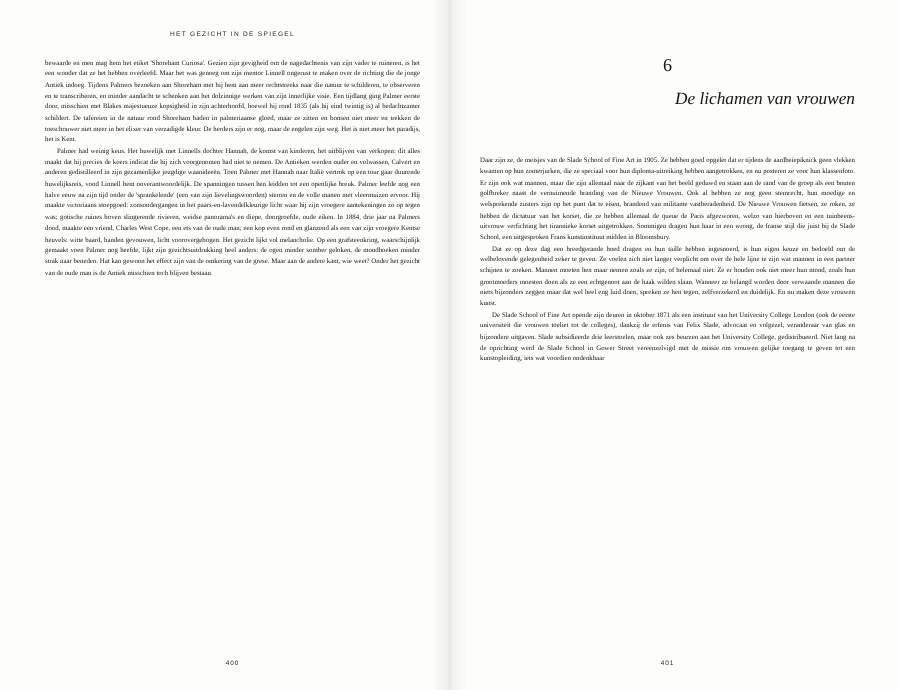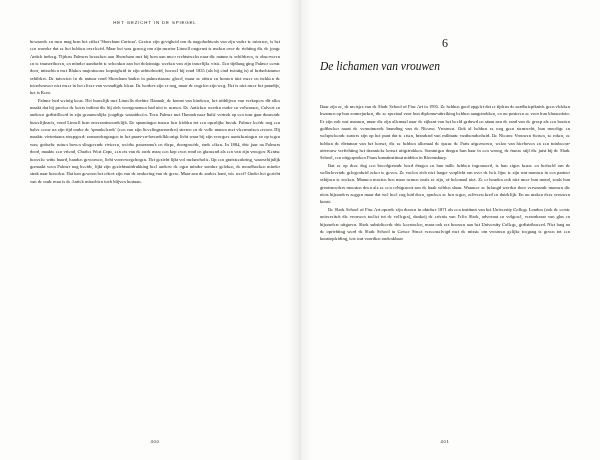--- a/index.html
+++ b/index.html
@@ -105,7 +105,7 @@
     font-family: "Liberation Serif", serif;
   }
   .chap-title {
-    text-align: left;
+    text-align: right;
     font-style: italic;
     font-size: 11.5px;
     line-height: 13px;

